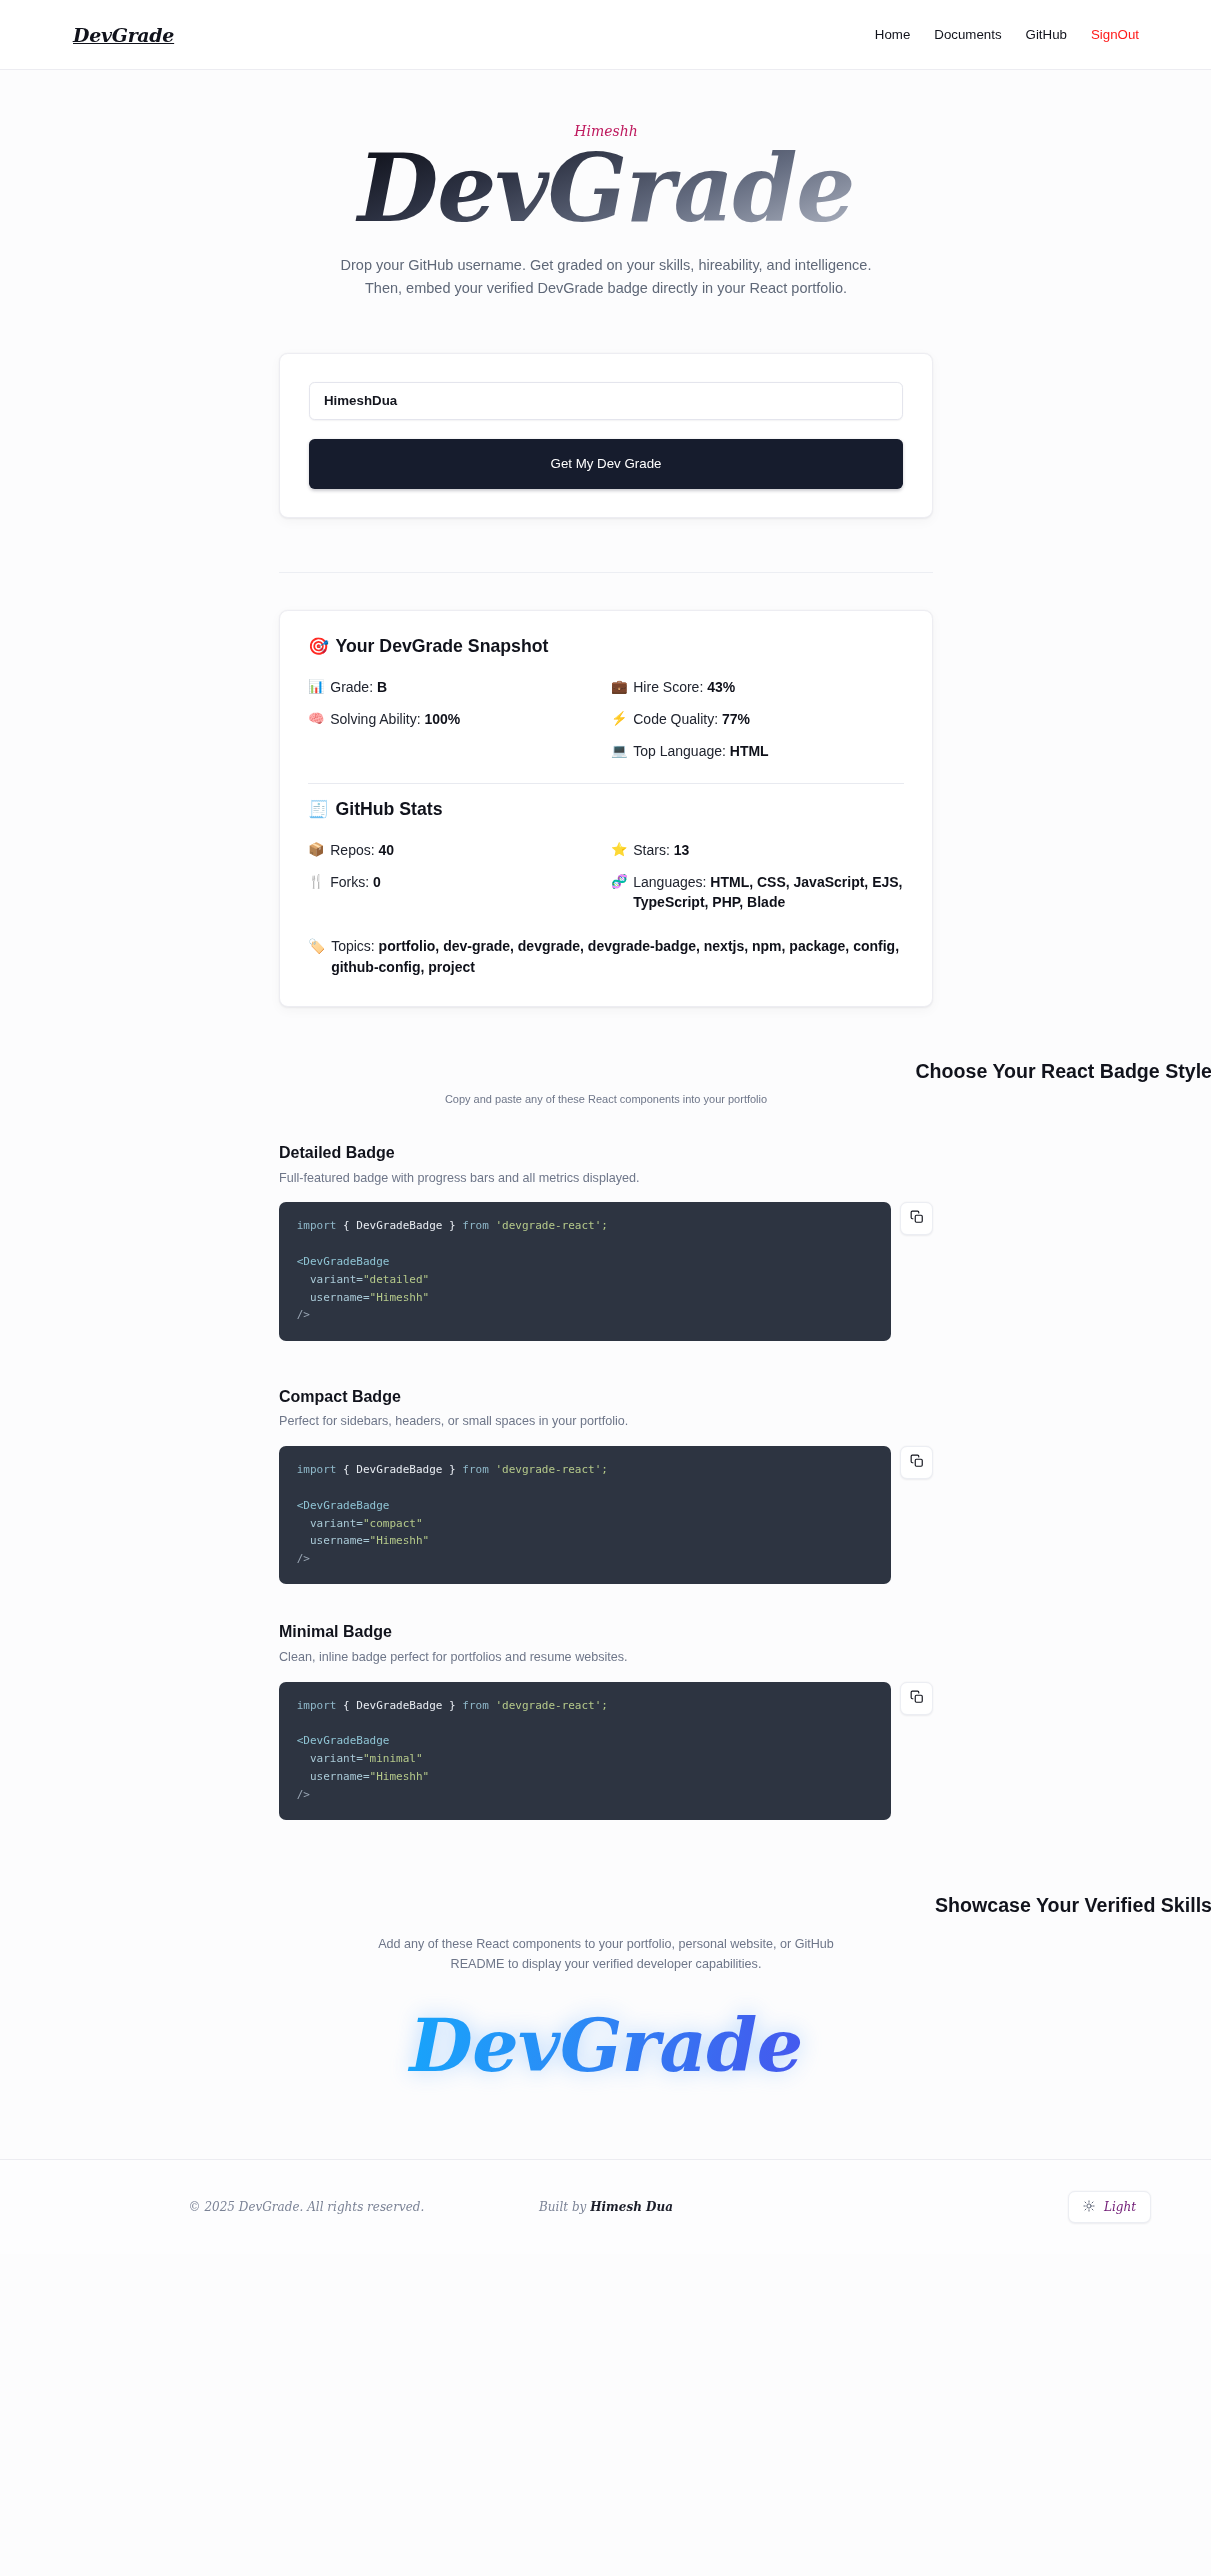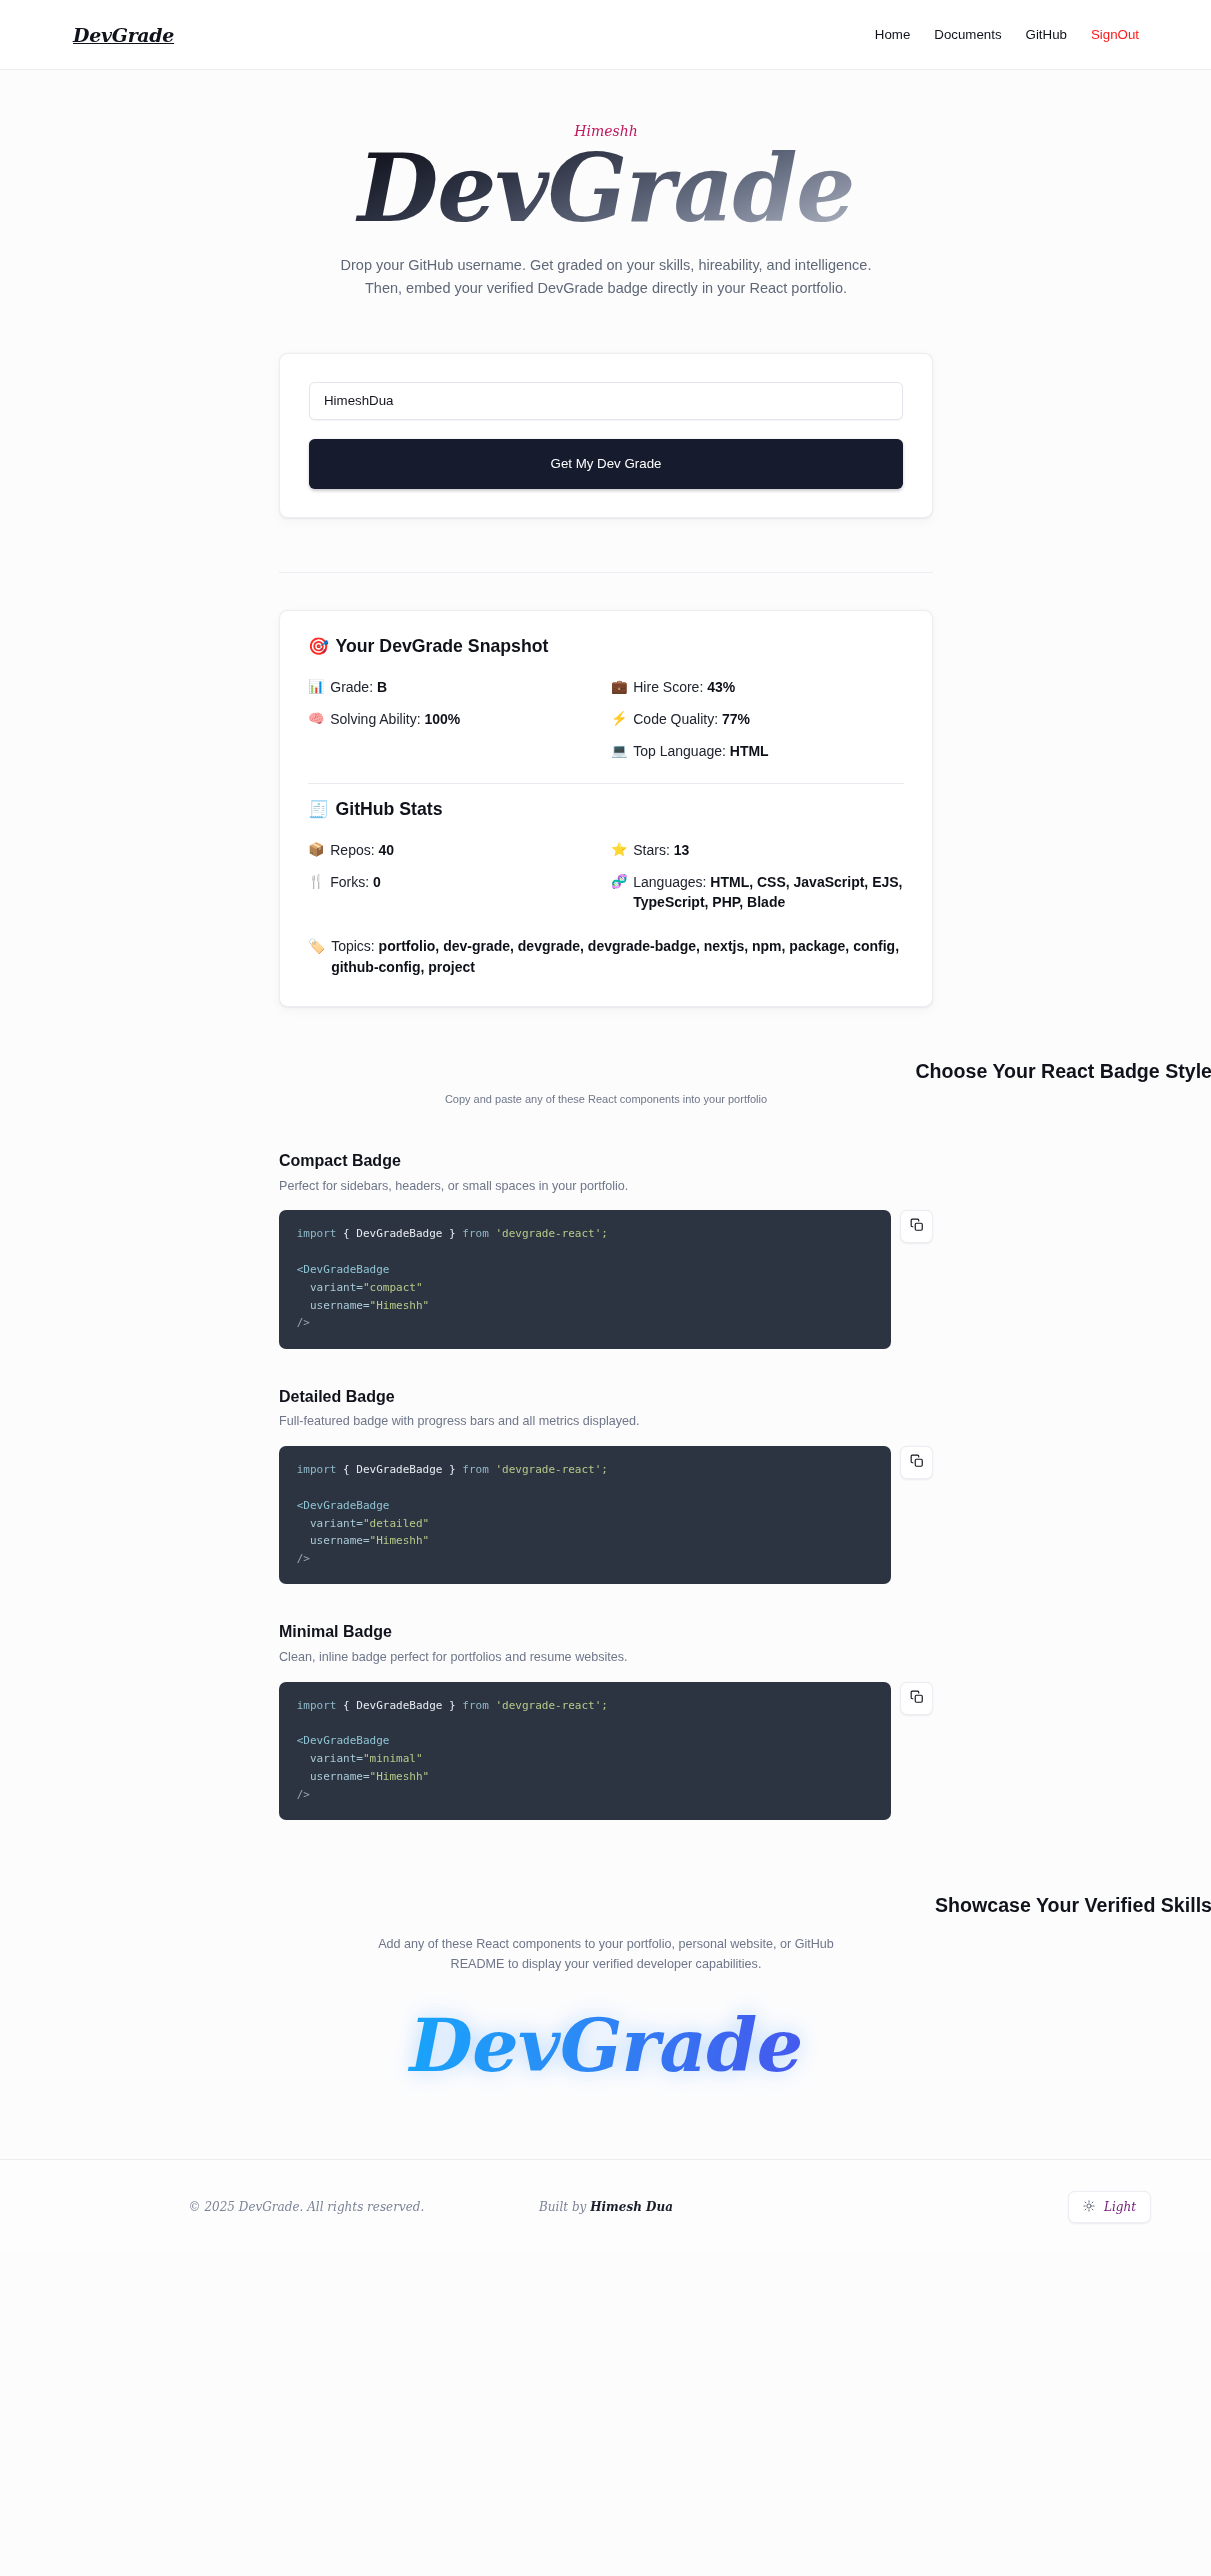--- a/index.html
+++ b/index.html
@@ -104,6 +104,7 @@
     background: #fff;
     box-shadow: 0 0.6px 1.3px rgba(16,20,40,0.05);
     outline: none;
+    font-weight: bold;
   }
   .username-input::placeholder { color: #9aa1b2; }
   .primary-btn {

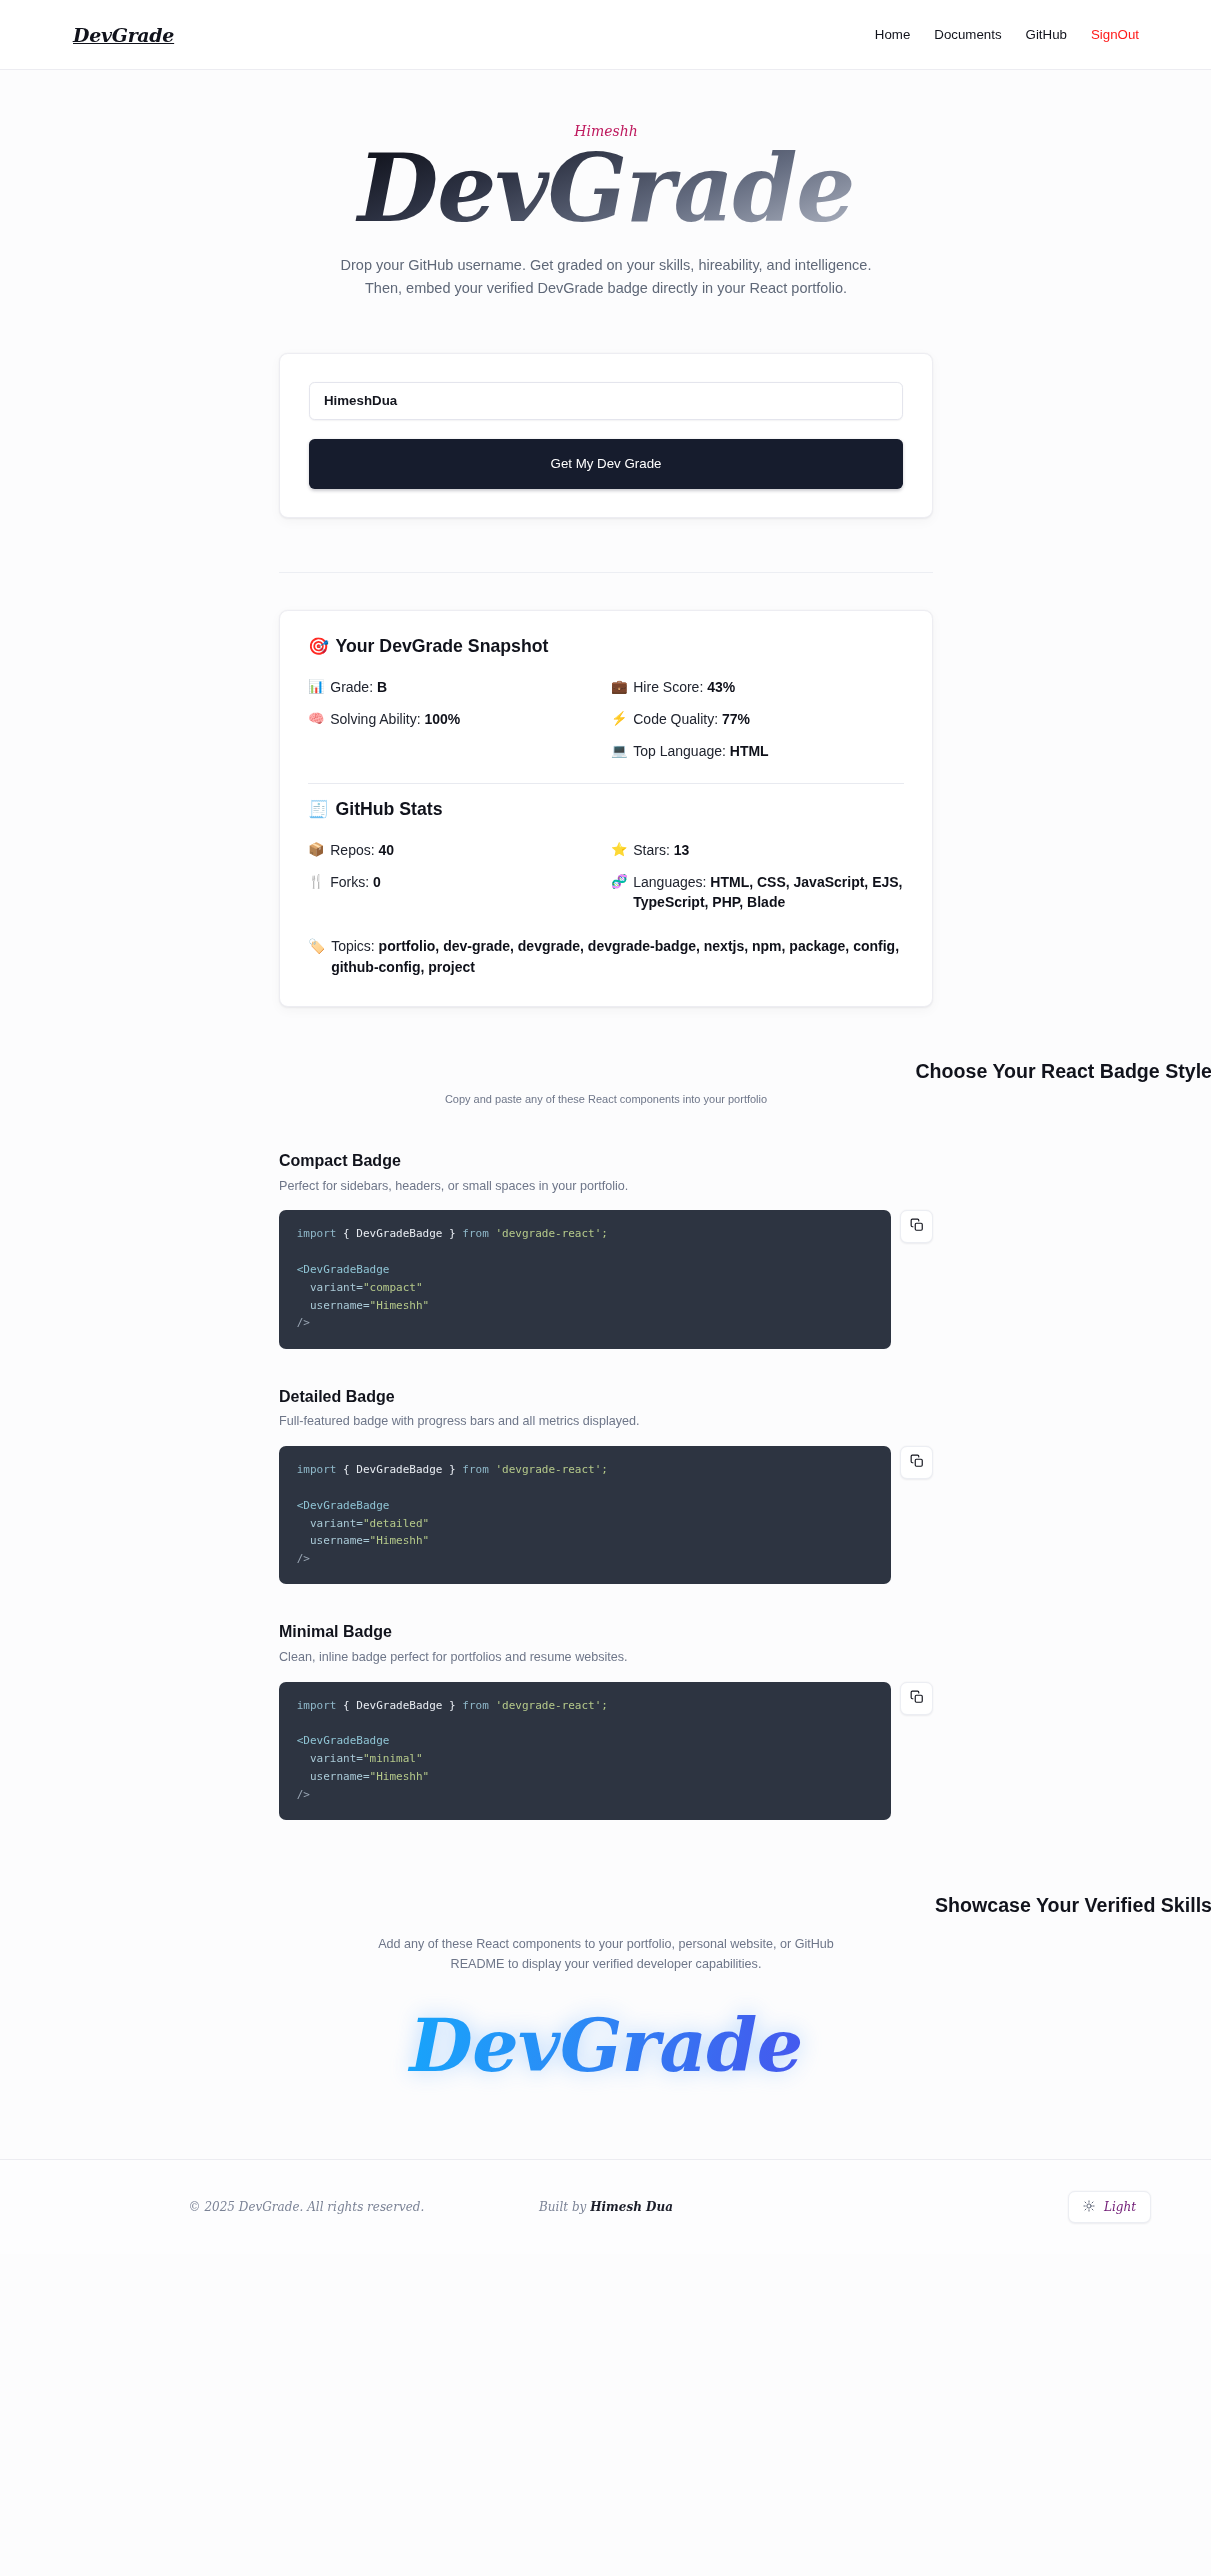--- a/index.html
+++ b/index.html
@@ -424,14 +424,14 @@
     <h2 class="centered-heading">Choose Your React Badge Style</h2>
     <p class="centered-sub">Copy and paste any of these React components into your portfolio</p>
 
-    <div class="badge-block first">
-      <h3 class="badge-title">Compact Badge</h3>
-      <p class="badge-desc">Perfect for sidebars, headers, or small spaces in your portfolio.</p>
+    <div class="badge-block">
+      <h3 class="badge-title">Detailed Badge</h3>
+      <p class="badge-desc">Full-featured badge with progress bars and all metrics displayed.</p>
       <div class="code-row">
         <pre class="code-block"><span class="t-kw">import</span><span class="t-pln"> { DevGradeBadge } </span><span class="t-kw">from</span><span class="t-str"> 'devgrade-react';</span>
 
 <span class="t-tag">&lt;DevGradeBadge</span>
-<span class="t-att">  variant=</span><span class="t-str">"compact"</span>
+<span class="t-att">  variant=</span><span class="t-str">"detailed"</span>
 <span class="t-att">  username=</span><span class="t-str">"Himeshh"</span>
 <span class="t-pun">/&gt;</span></pre>
         <button class="copy-btn">
@@ -445,14 +445,14 @@
       </div>
     </div>
 
-    <div class="badge-block">
-      <h3 class="badge-title">Detailed Badge</h3>
-      <p class="badge-desc">Full-featured badge with progress bars and all metrics displayed.</p>
+    <div class="badge-block first">
+      <h3 class="badge-title">Compact Badge</h3>
+      <p class="badge-desc">Perfect for sidebars, headers, or small spaces in your portfolio.</p>
       <div class="code-row">
         <pre class="code-block"><span class="t-kw">import</span><span class="t-pln"> { DevGradeBadge } </span><span class="t-kw">from</span><span class="t-str"> 'devgrade-react';</span>
 
 <span class="t-tag">&lt;DevGradeBadge</span>
-<span class="t-att">  variant=</span><span class="t-str">"detailed"</span>
+<span class="t-att">  variant=</span><span class="t-str">"compact"</span>
 <span class="t-att">  username=</span><span class="t-str">"Himeshh"</span>
 <span class="t-pun">/&gt;</span></pre>
         <button class="copy-btn">

